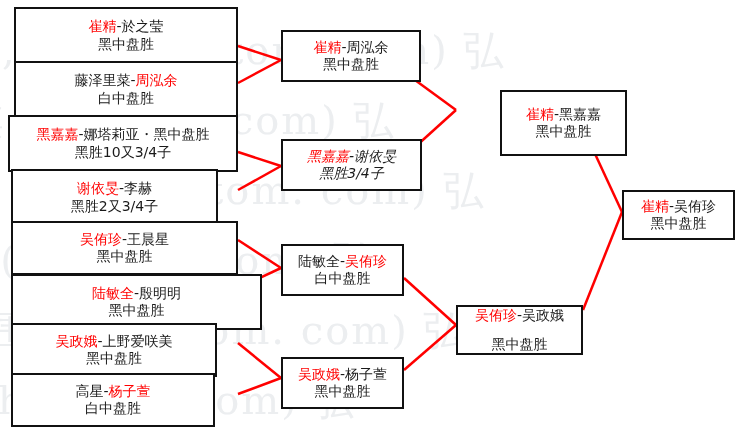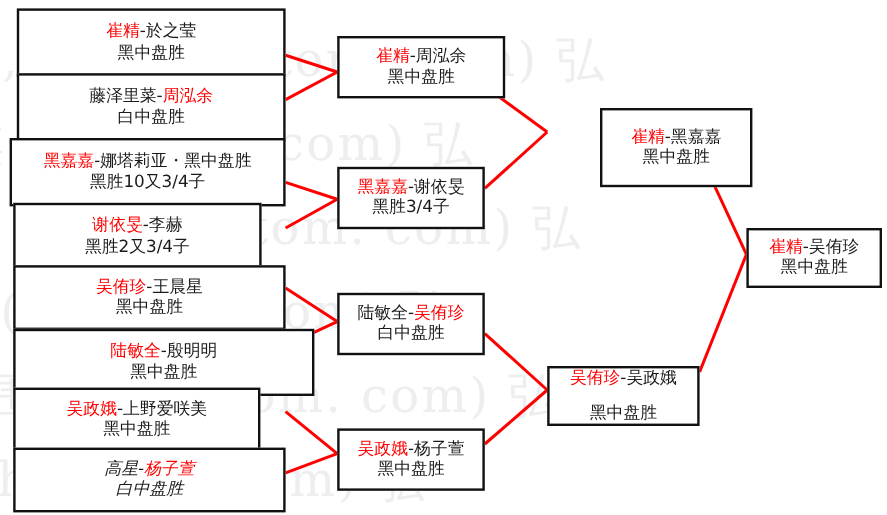--- a/index.html
+++ b/index.html
@@ -142,7 +142,7 @@
         <div class="match-players"><span class="pw" style="color: rgb(255, 0, 0);">崔精</span><span class="sep">-</span><span class="pl" style="color: rgb(26, 26, 26);">周泓余</span></div>
         <div class="match-result">黑中盘胜</div>
       </div>
-      <div class="match-box" style="left: 281px; top: 139px; width: 123px; height: 52px; border-color: rgb(17, 17, 17);">
+      <div class="match-box" style="left: 281px; top: 139px; width: 141px; height: 52px; border-color: rgb(17, 17, 17); font-style: italic;">
         <div class="match-players"><span class="pw" style="color: rgb(255, 0, 0);">黑嘉嘉</span><span class="sep">-</span><span class="pl" style="color: rgb(26, 26, 26);">谢依旻</span></div>
         <div class="match-result">黑胜3/4子</div>
       </div>

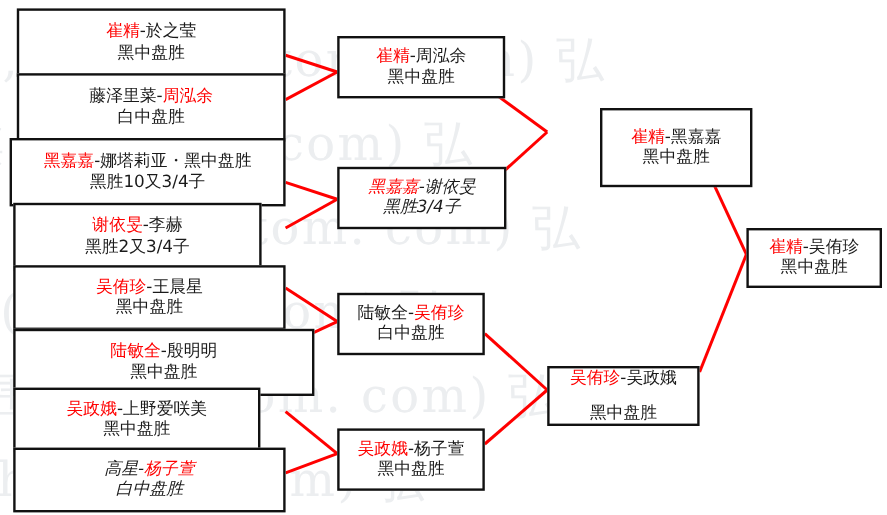--- a/index.html
+++ b/index.html
@@ -134,7 +134,7 @@
         <div class="match-players"><span class="pw" style="color: rgb(255, 0, 0);">吴政娥</span><span class="sep">-</span><span class="pl" style="color: rgb(26, 26, 26);">上野爱咲美</span></div>
         <div class="match-result">黑中盘胜</div>
       </div>
-      <div class="match-box" style="left: 11px; top: 373px; width: 227px; height: 54px; border-color: rgb(17, 17, 17); font-style: italic;">
+      <div class="match-box" style="left: 11px; top: 373px; width: 204px; height: 54px; border-color: rgb(17, 17, 17);">
         <div class="match-players"><span class="pl" style="color: rgb(26, 26, 26);">高星</span><span class="sep">-</span><span class="pw" style="color: rgb(255, 0, 0);">杨子萱</span></div>
         <div class="match-result">白中盘胜</div>
       </div>

